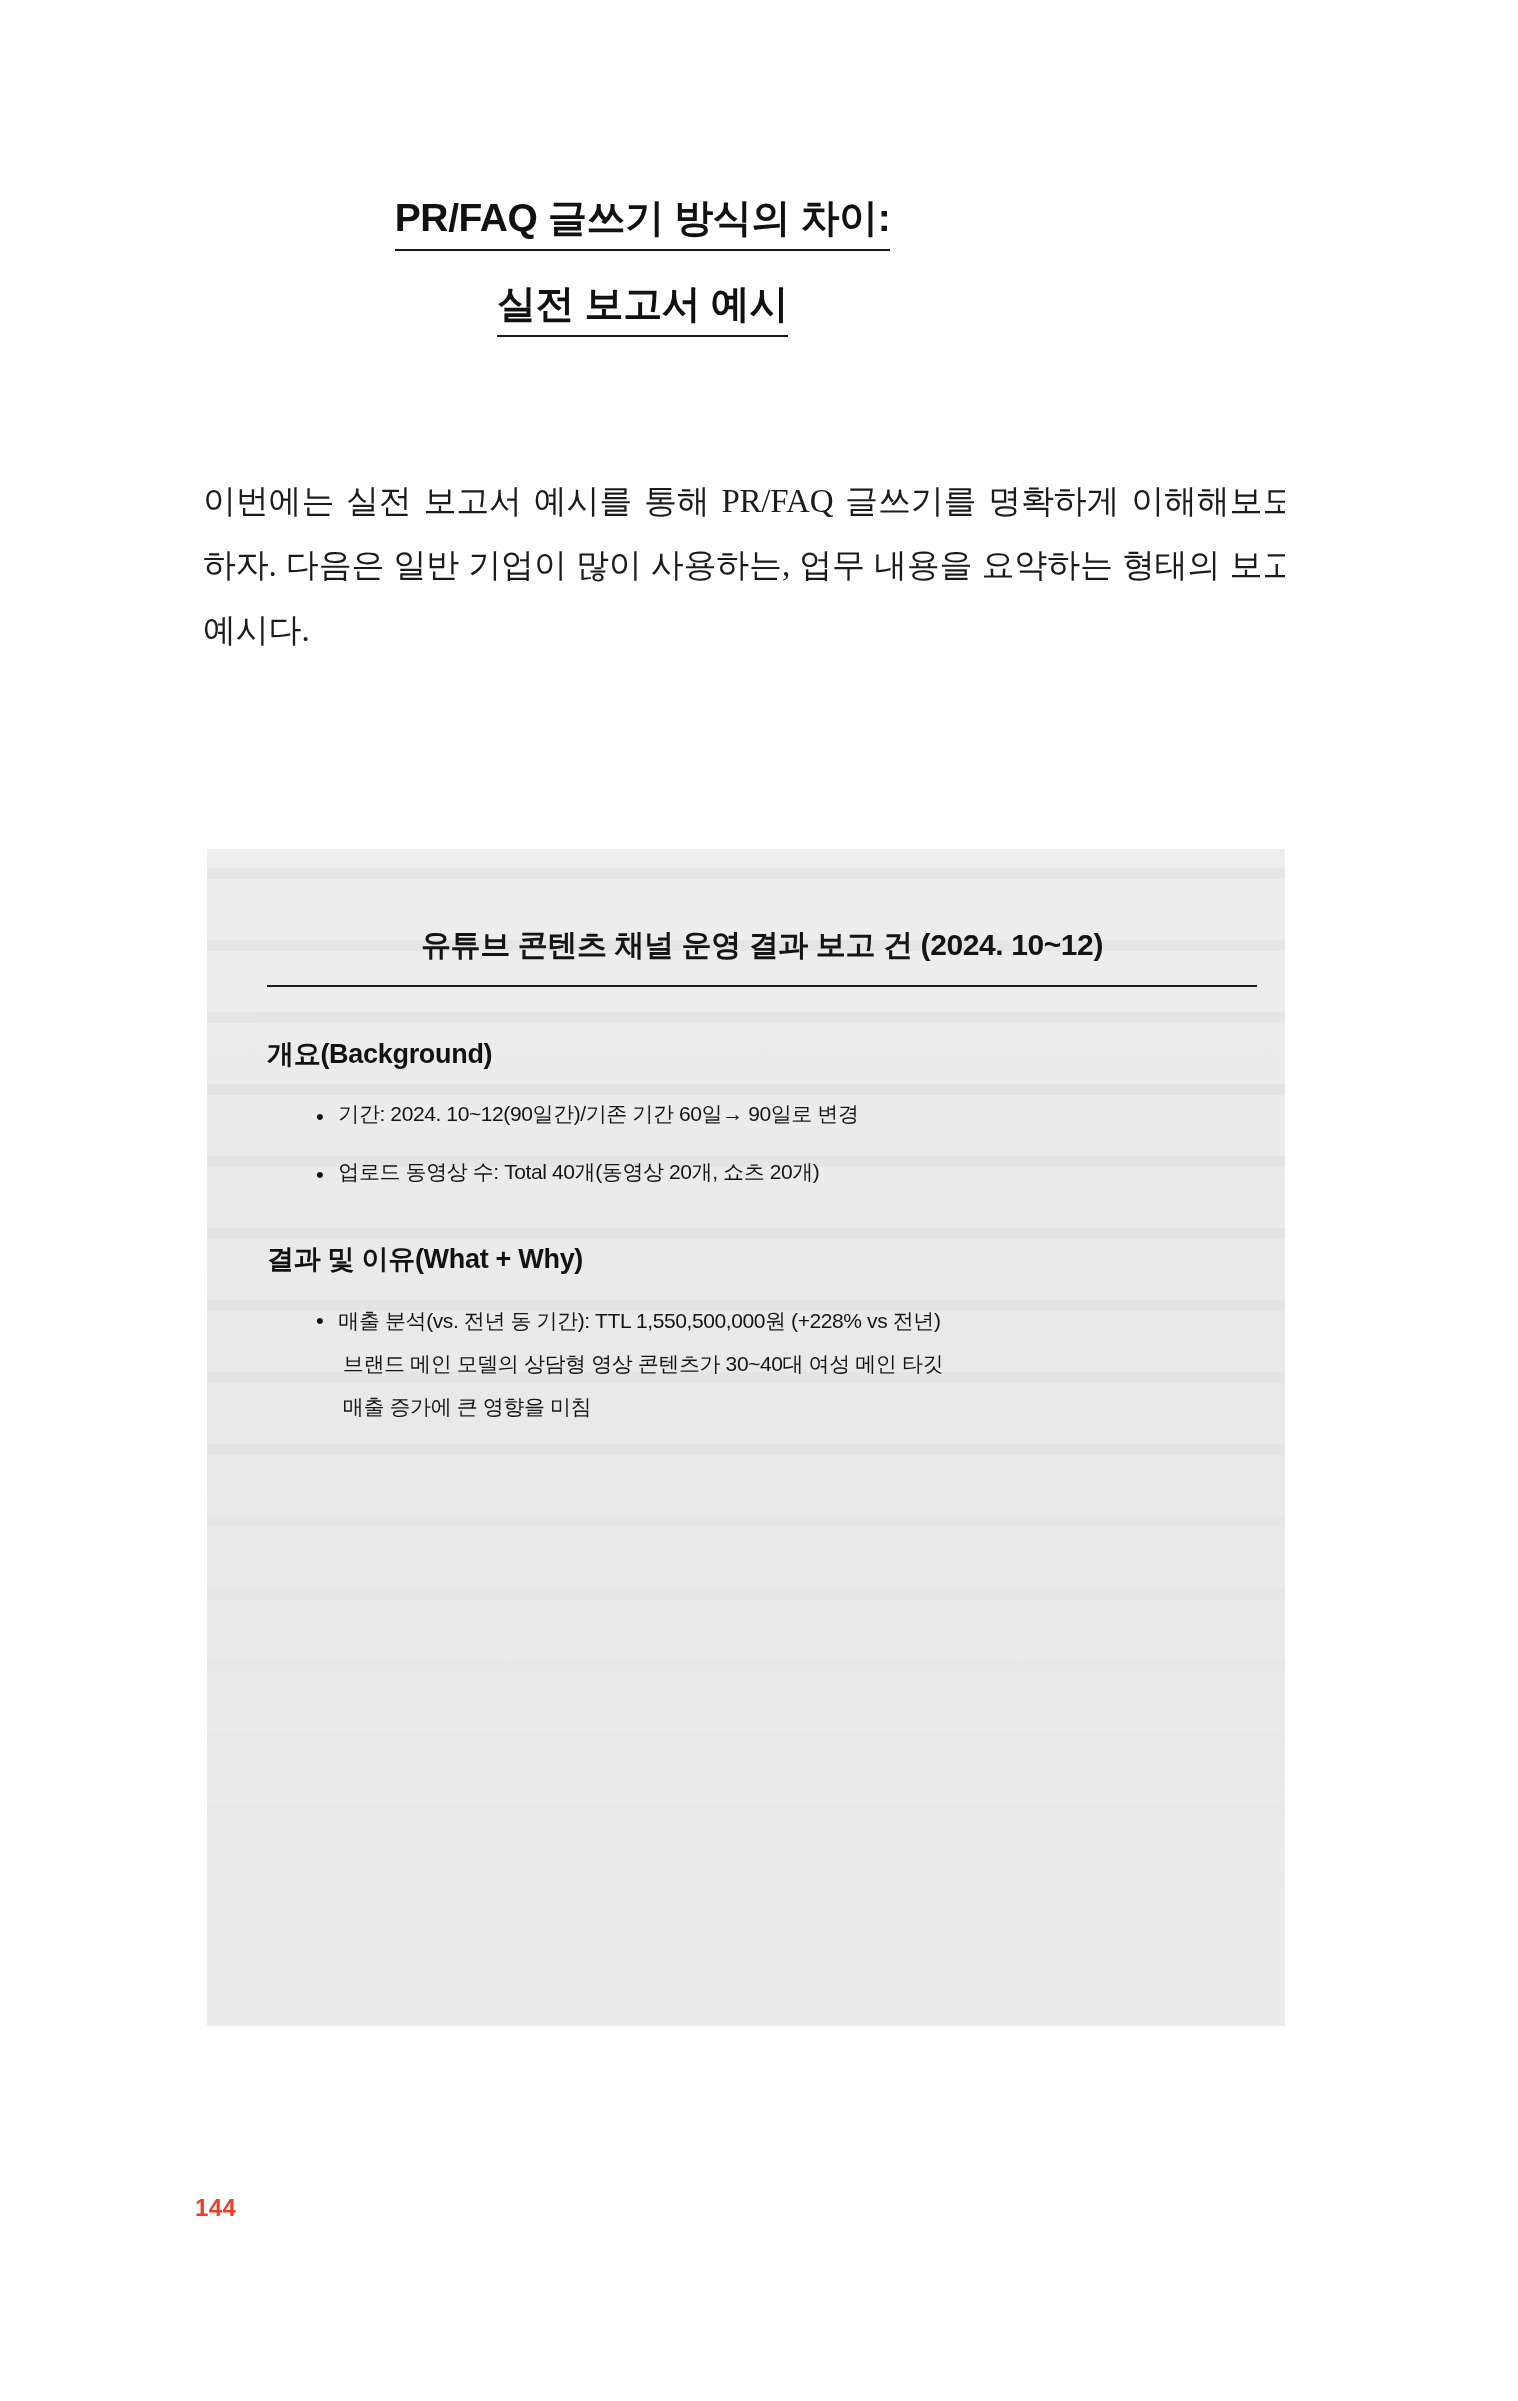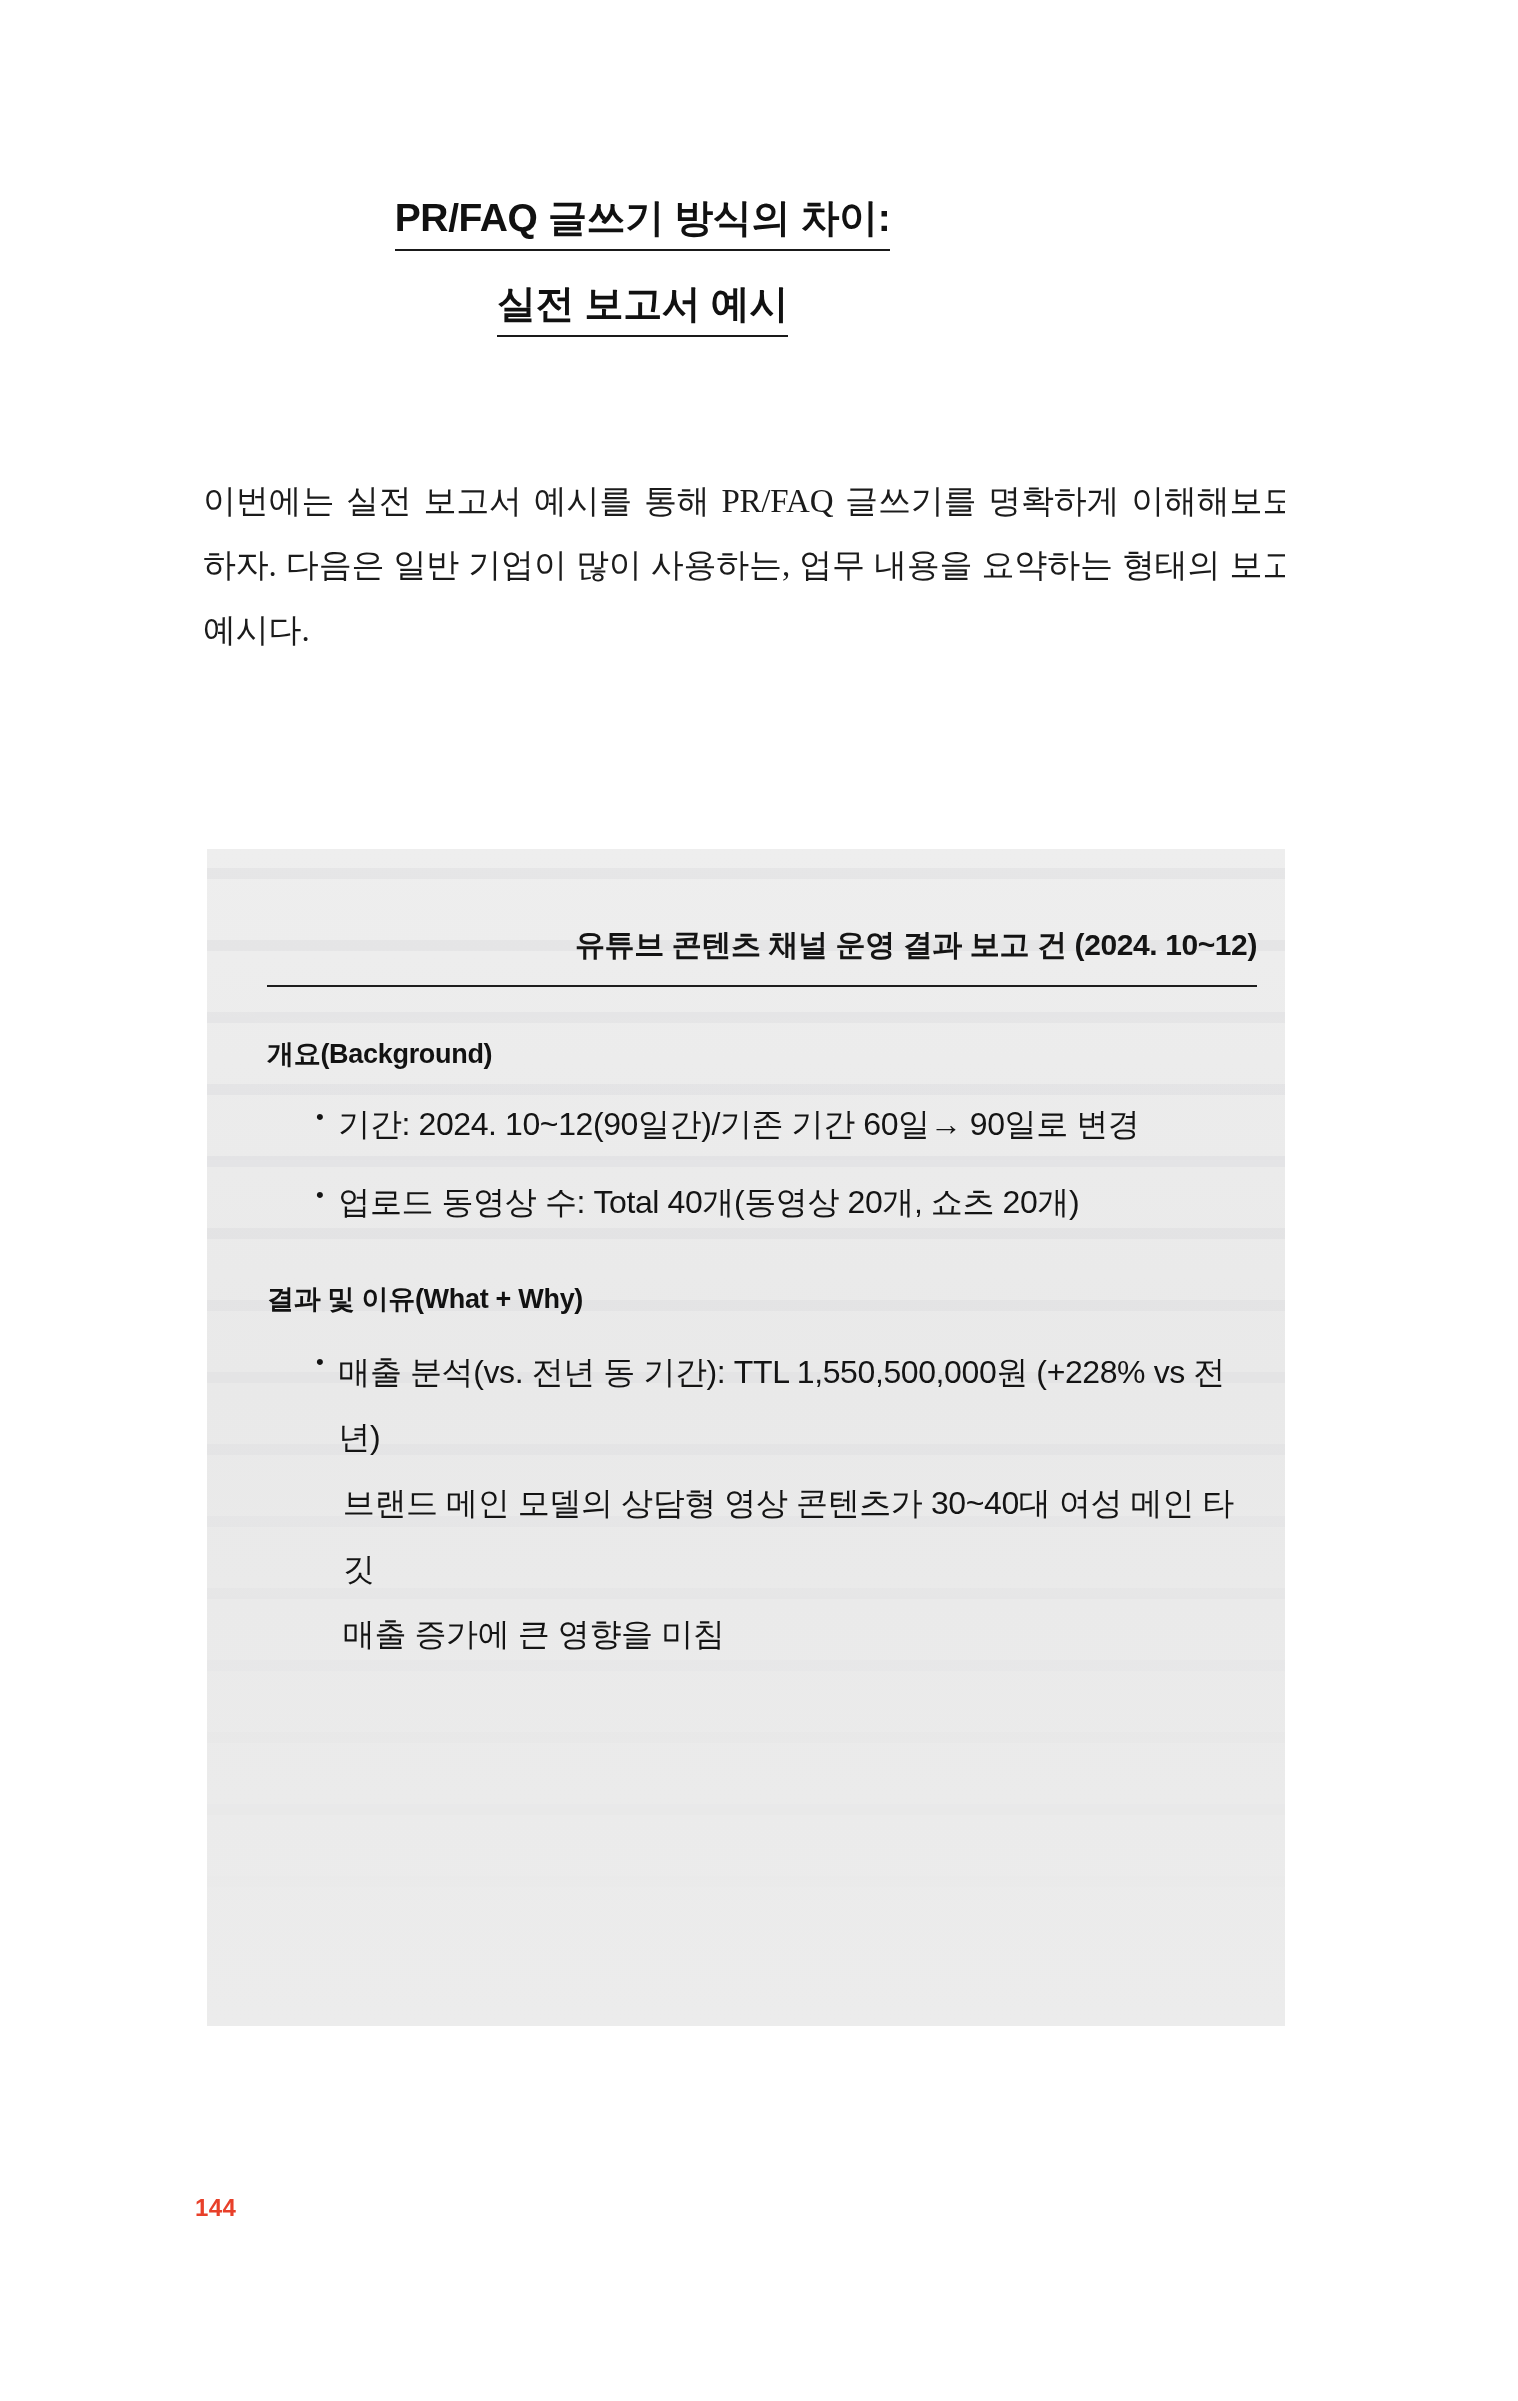--- a/index.html
+++ b/index.html
@@ -97,7 +97,7 @@
     z-index: 2;
   }
   .report-title {
-    text-align: right;
+    text-align: center;
     font-size: 30px;
     font-weight: 700;
     color: #141414;

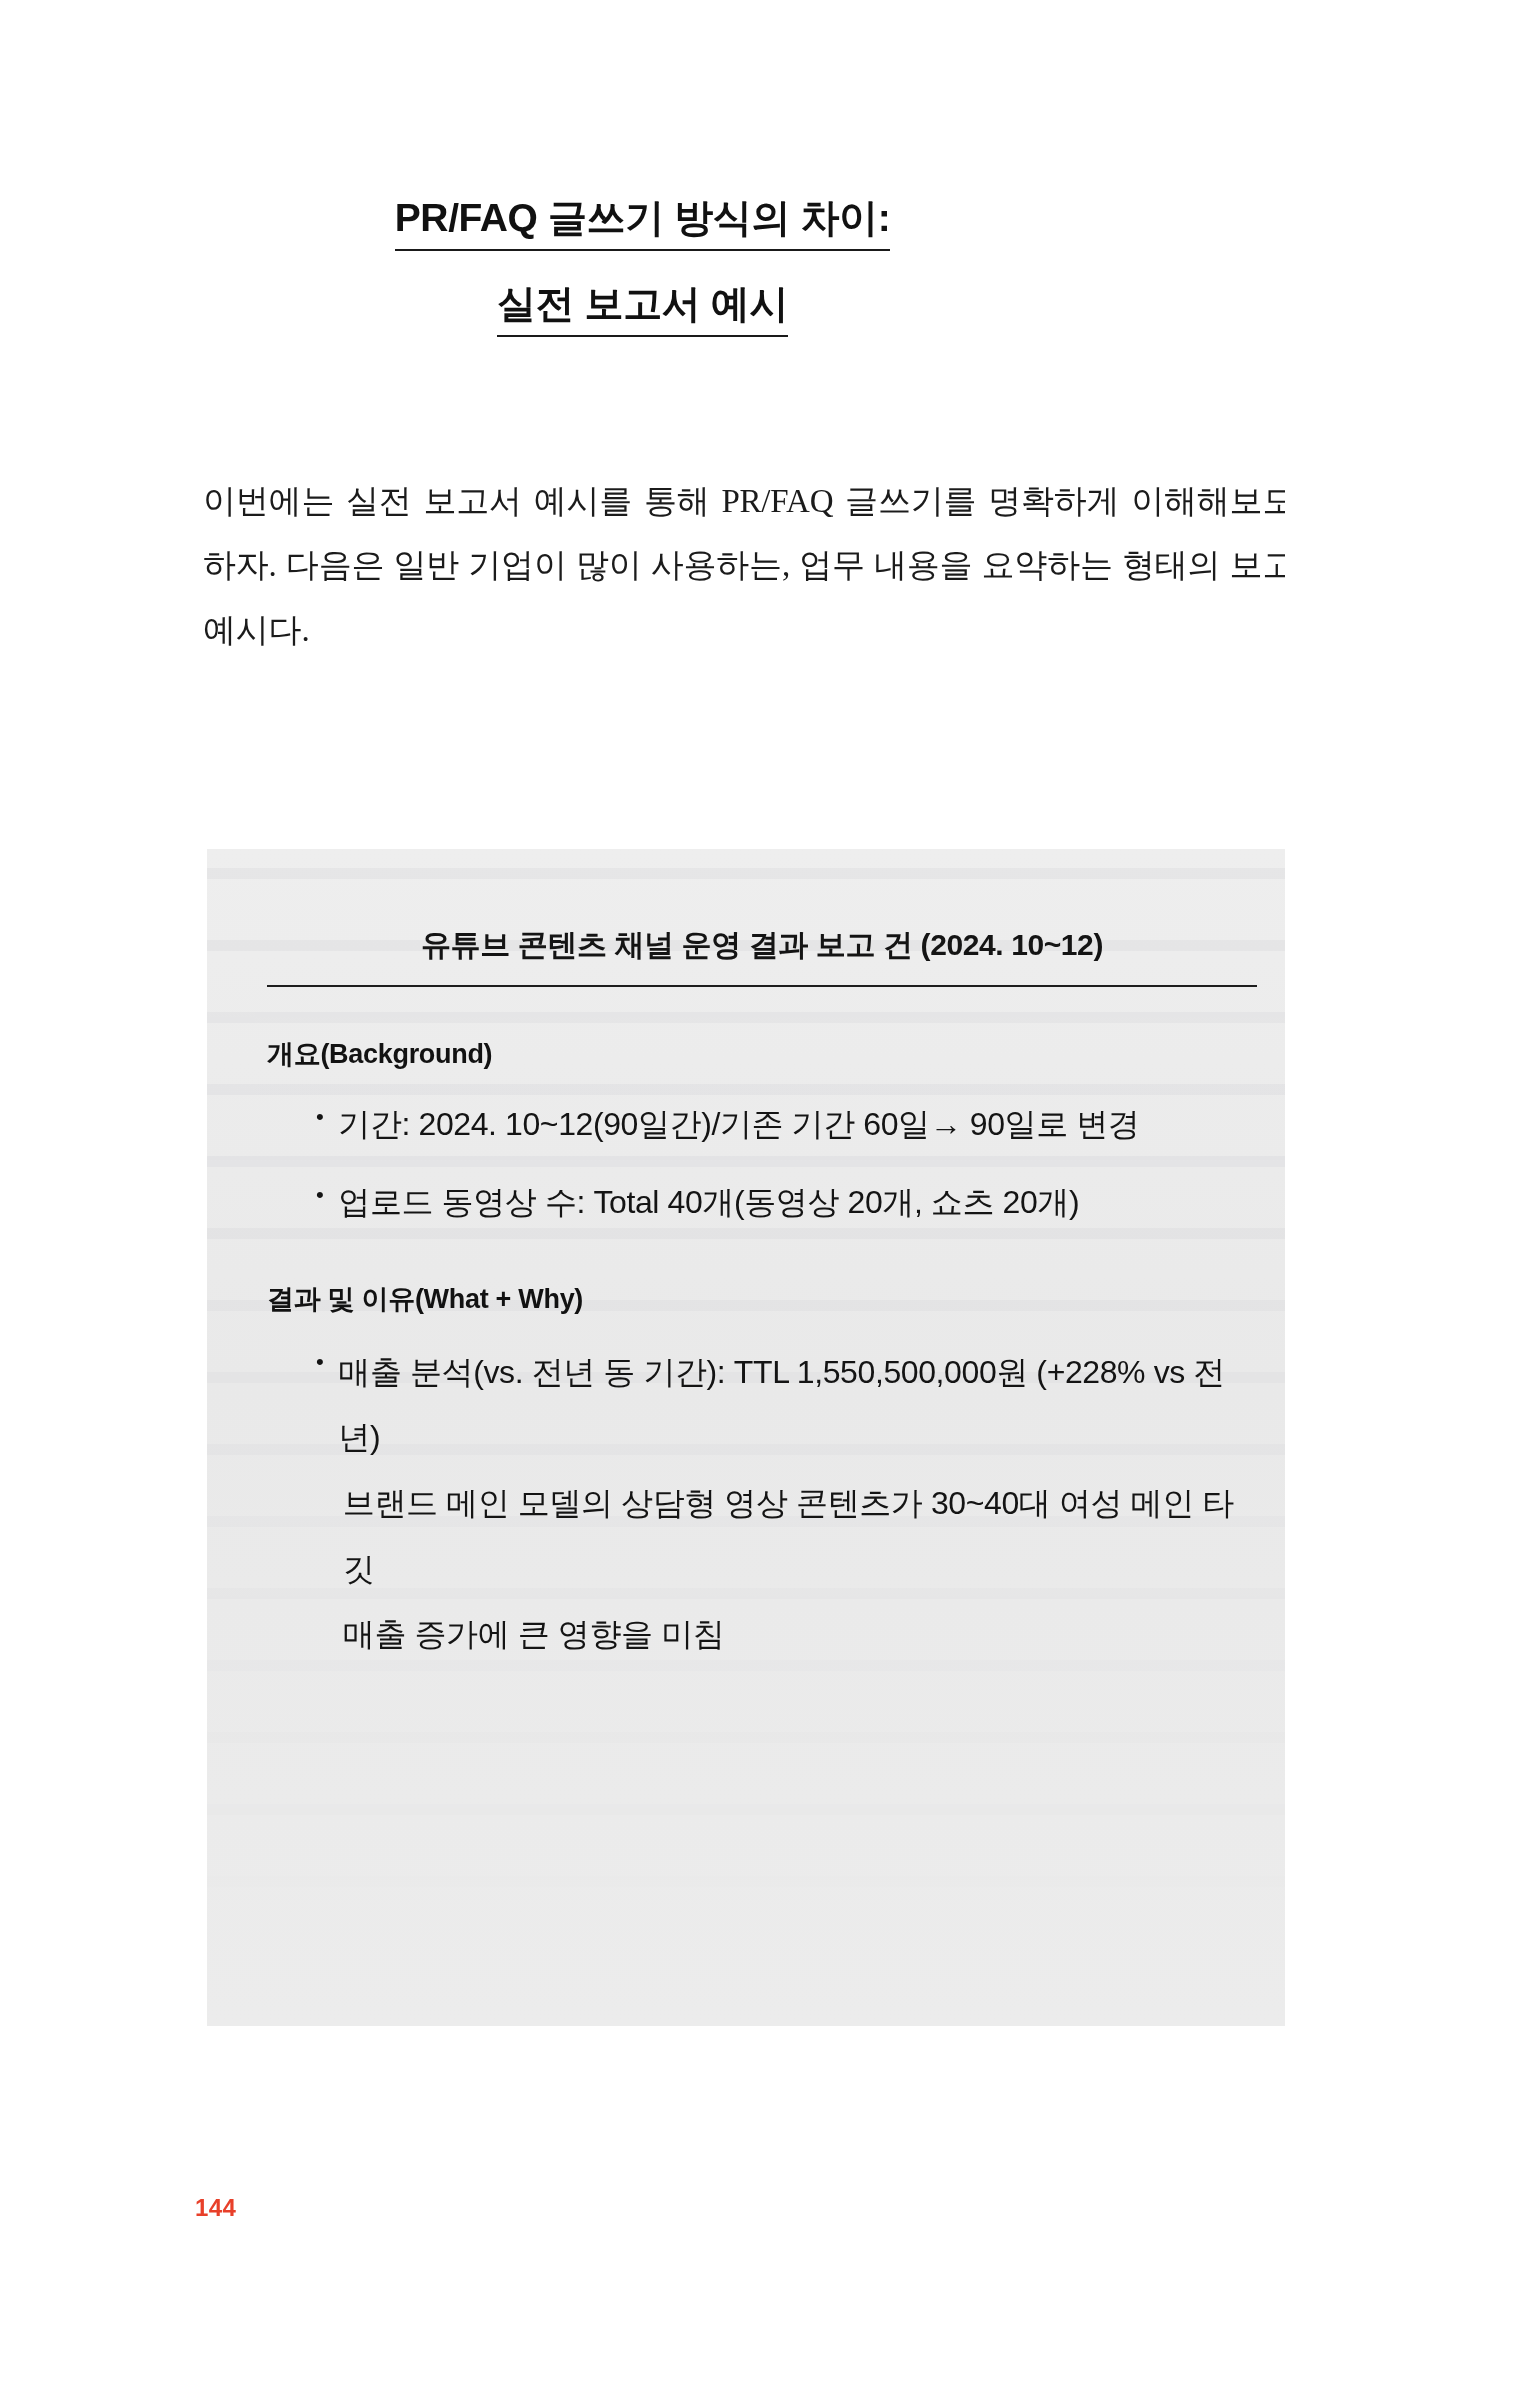--- a/index.html
+++ b/index.html
@@ -125,7 +125,7 @@
   }
   .bullet-item {
     position: relative;
-    font-size: 32px;
+    font-size: 21px;
     line-height: 1.85;
     color: #141414;
     letter-spacing: -0.4px;

